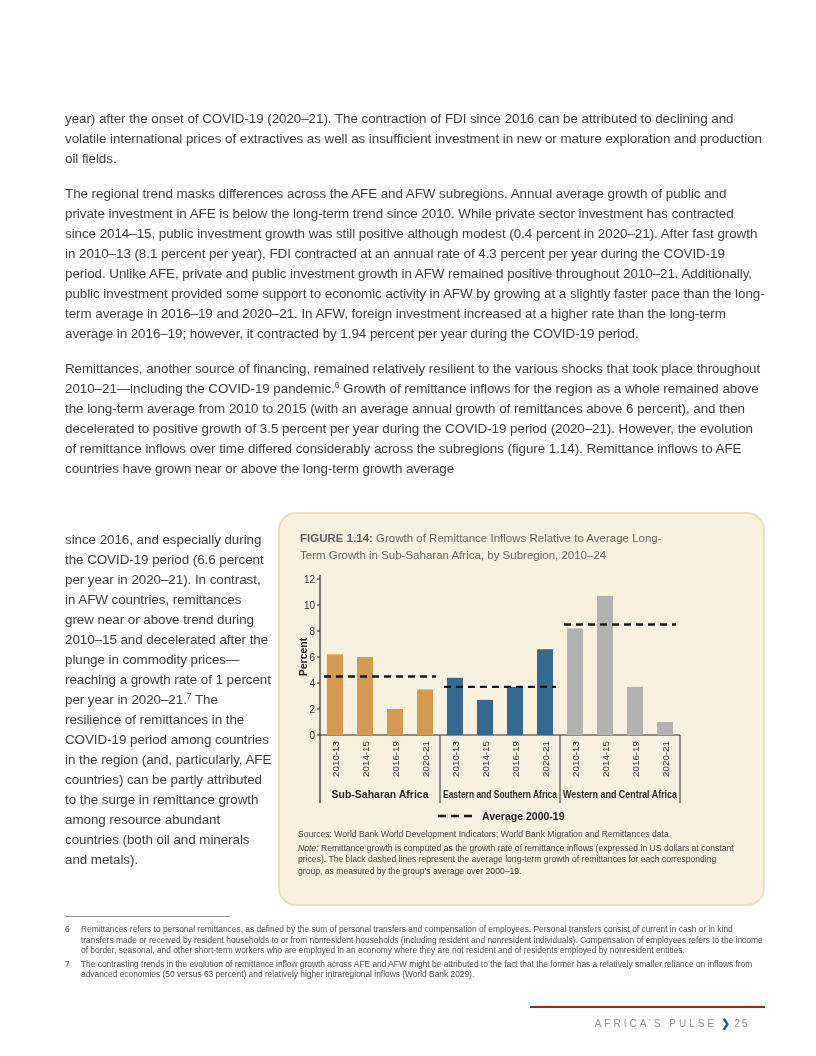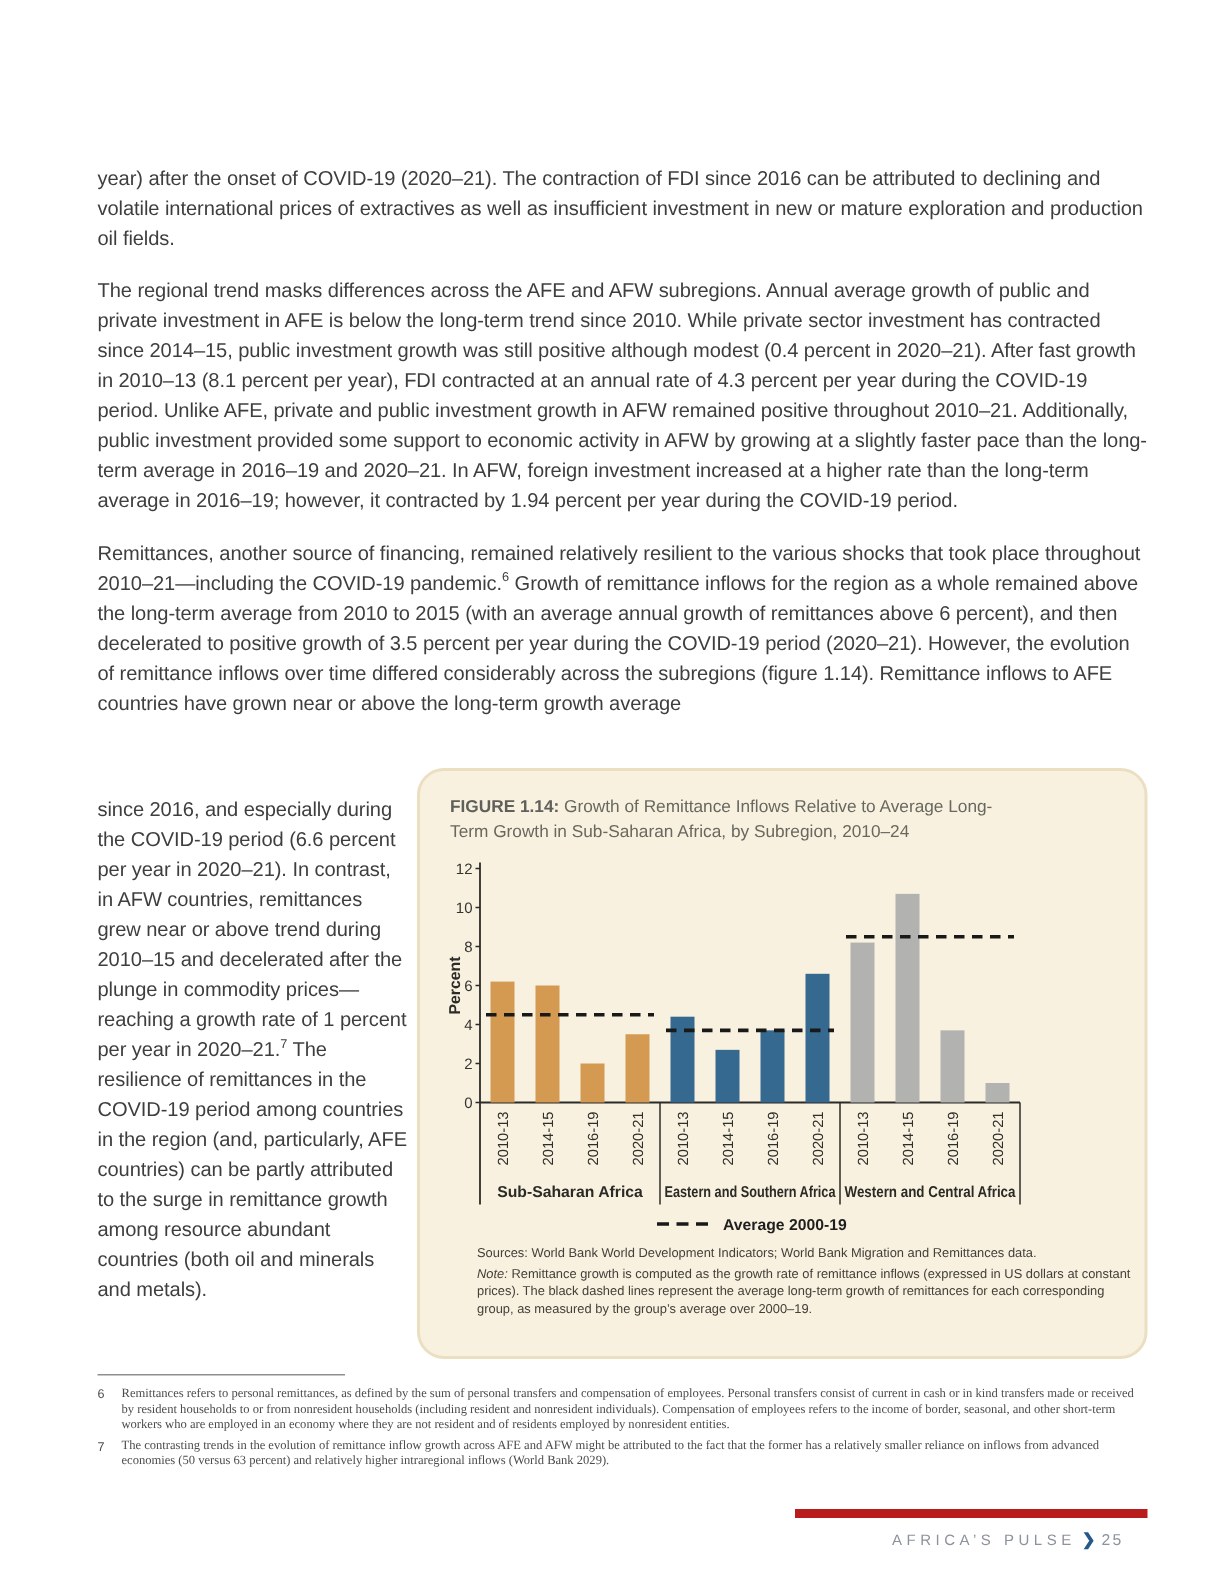--- a/index.html
+++ b/index.html
@@ -39,7 +39,7 @@
     letter-spacing: -0.25px; color: #2b2823;
   }
   .fig-chart { margin-top: 8px; margin-left: 0; }
-  .fig-sources { margin-left: 24px; margin-top: 2px; width: 445px; font-size: 8.6px; line-height: 11.2px; color: #43403a; }
+  .fig-sources { margin-left: 4px; margin-top: 2px; width: 445px; font-size: 8.6px; line-height: 11.2px; color: #43403a; }
   .fig-sources .src-line { margin-bottom: 3px; }
   .fig-sources i { }
 

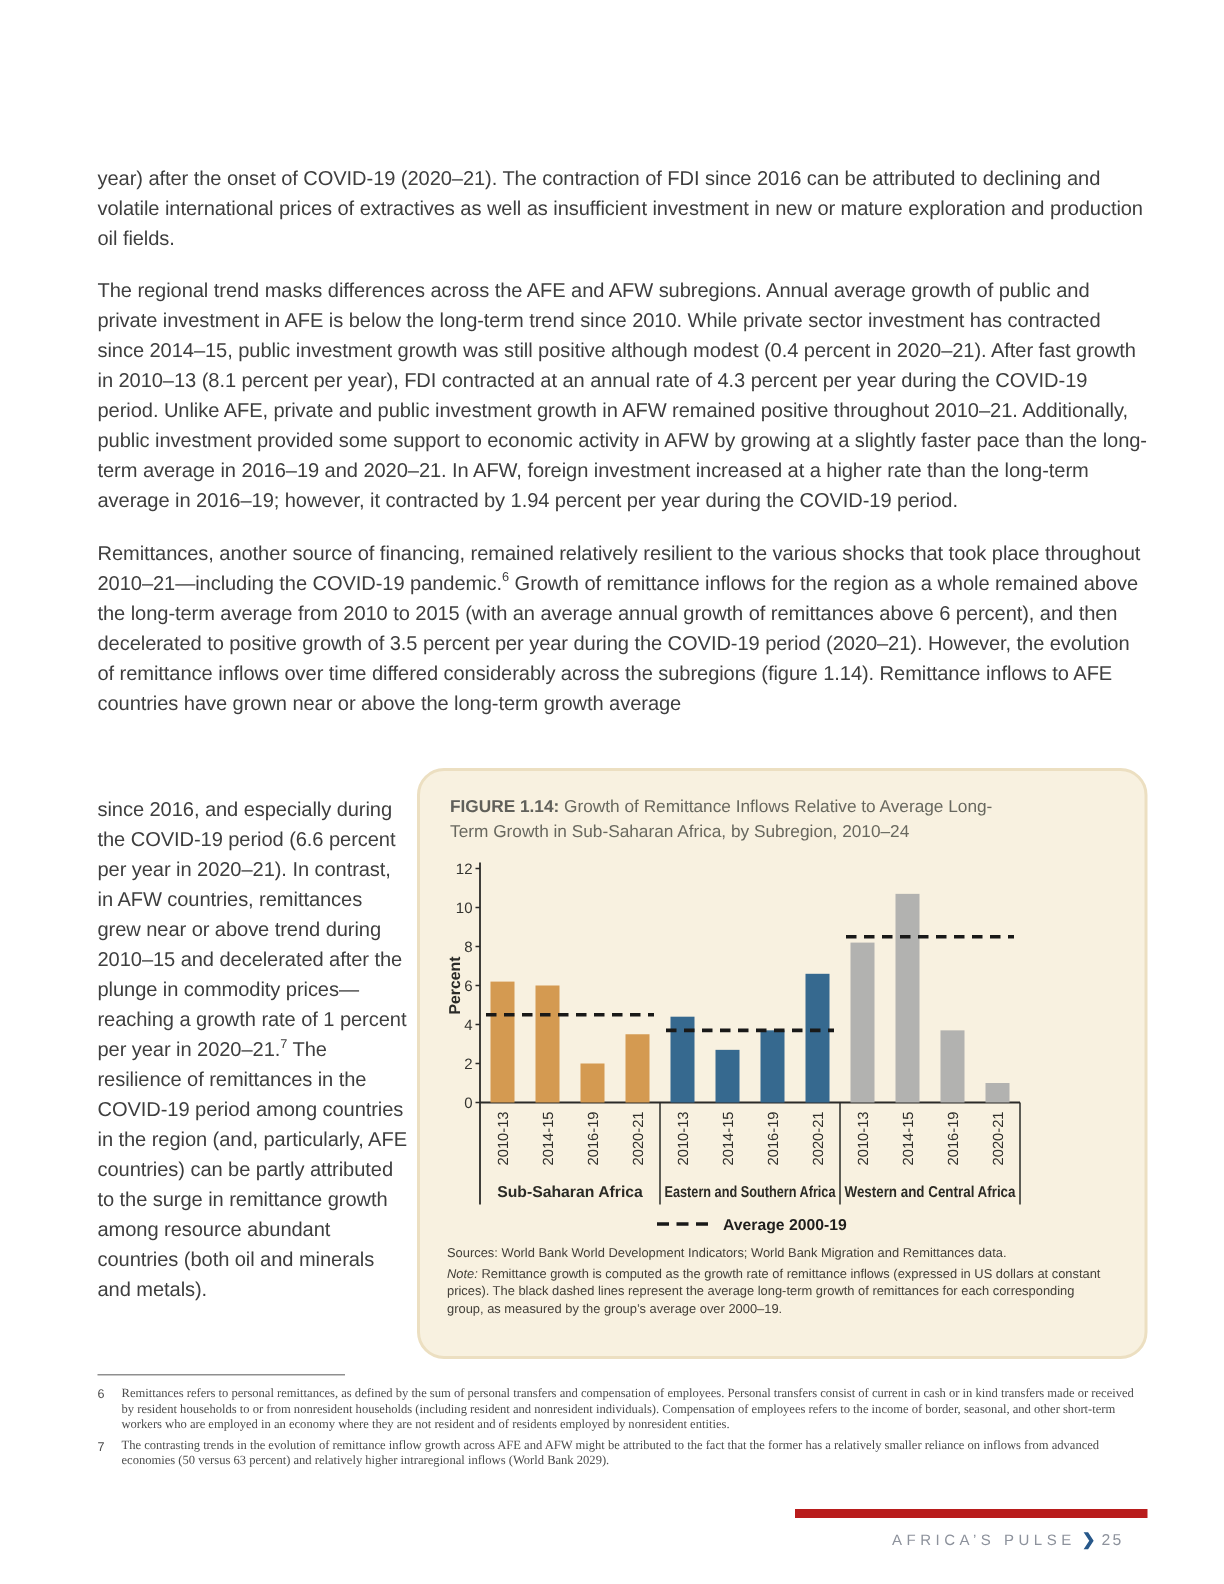--- a/index.html
+++ b/index.html
@@ -48,7 +48,7 @@
   .footnotes { font-size: 8.4px; line-height: 10.6px; color: #4c4c4c; }
   .fn { display: flex; margin-bottom: 3px; }
   .fn-num { flex: 0 0 9px; margin-right: 7px; }
-  .fn-text { flex: 1; font-family: Liberation Serif, serif; }
+  .fn-text { flex: 1; }
 
   
   .footer {

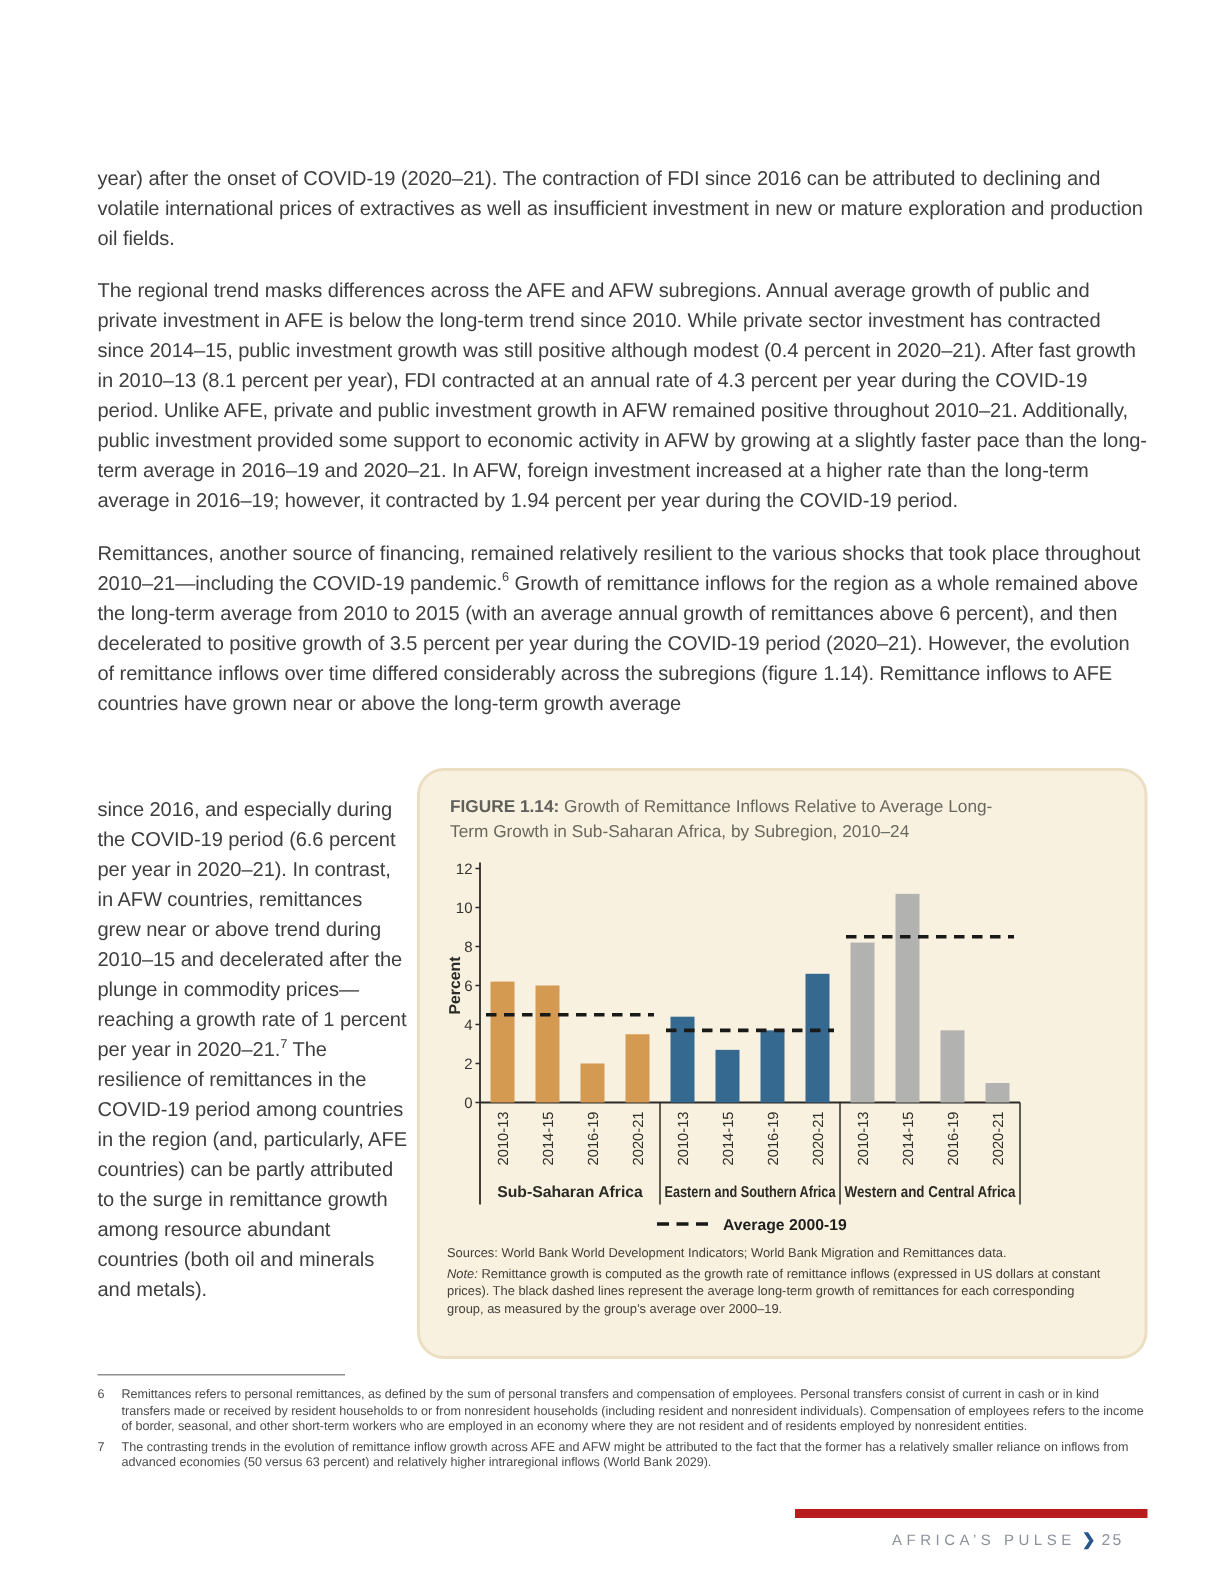--- a/index.html
+++ b/index.html
@@ -53,7 +53,7 @@
   
   .footer {
     position: absolute; top: 1006px; right: 51px; width: 235px;
-    border-top: 6px solid #b91c1c; padding-top: 5px; padding-right: 16px;
+    border-top: 2px solid #b91c1c; padding-top: 5px; padding-right: 16px;
     text-align: right; white-space: nowrap;
   }
   .footer .footer-title { font-size: 10px; letter-spacing: 3px; color: #8d929c; }

